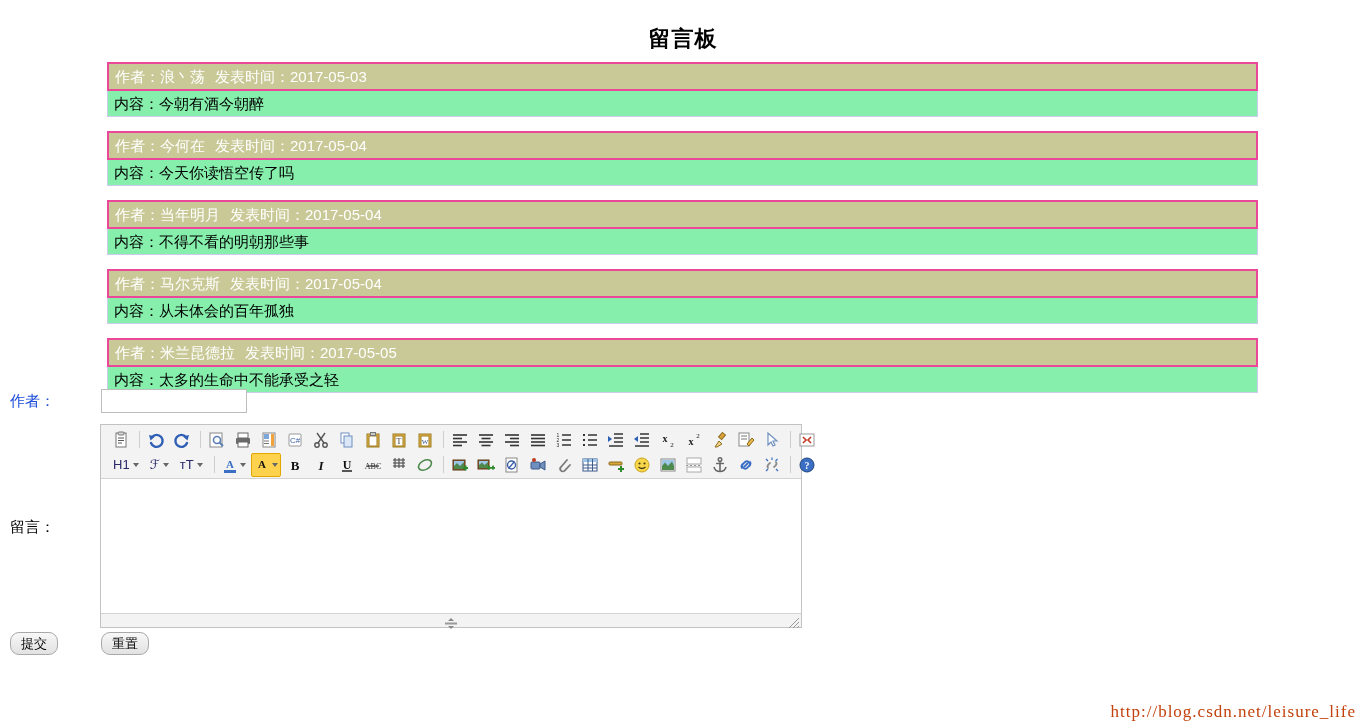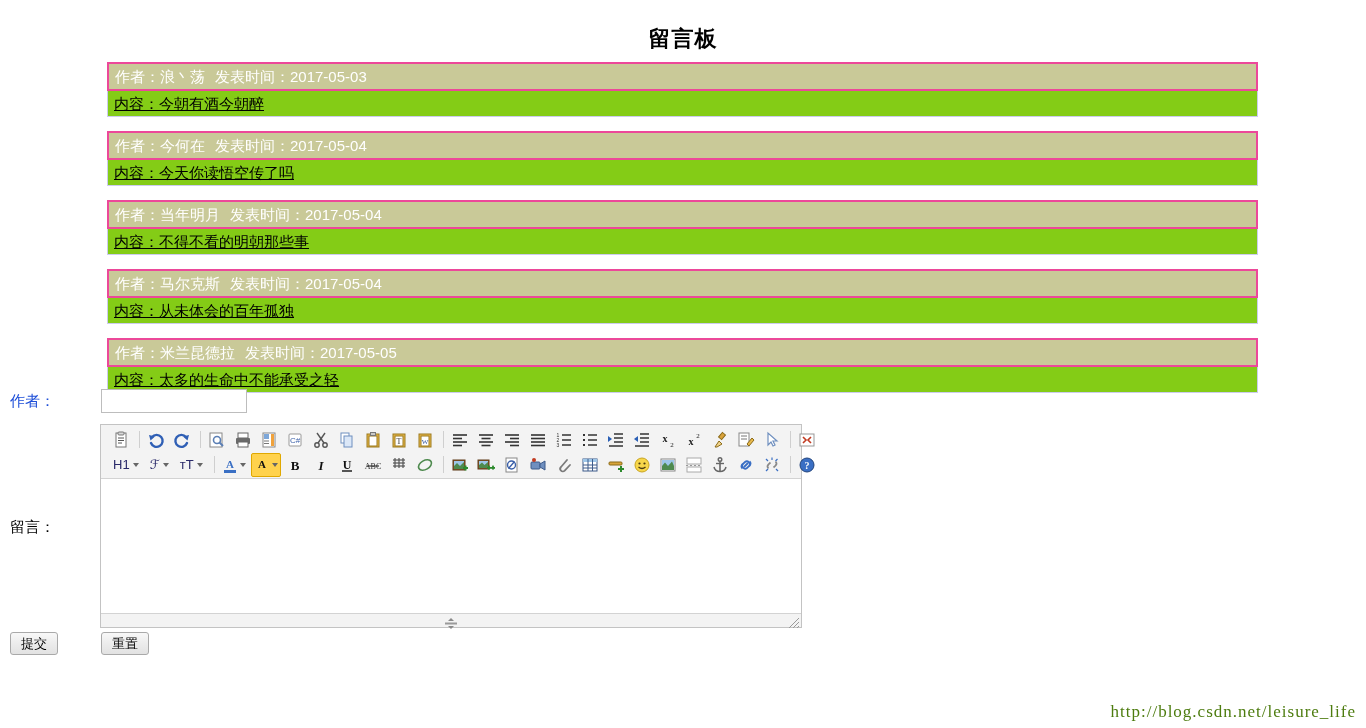--- a/index.html
+++ b/index.html
@@ -49,7 +49,7 @@
   }
   .msg-head .sep { display: inline-block; width: 10px; }
   .msg-body {
-    background: #84cc16;
+    background: #86efac;
     border: 1px solid #ccccee;
     border-top: none;
     color: #000000;
@@ -59,7 +59,6 @@
     padding: 0 6px;
     white-space: nowrap;
     overflow: hidden;
-    text-decoration: underline;
   }
 
   

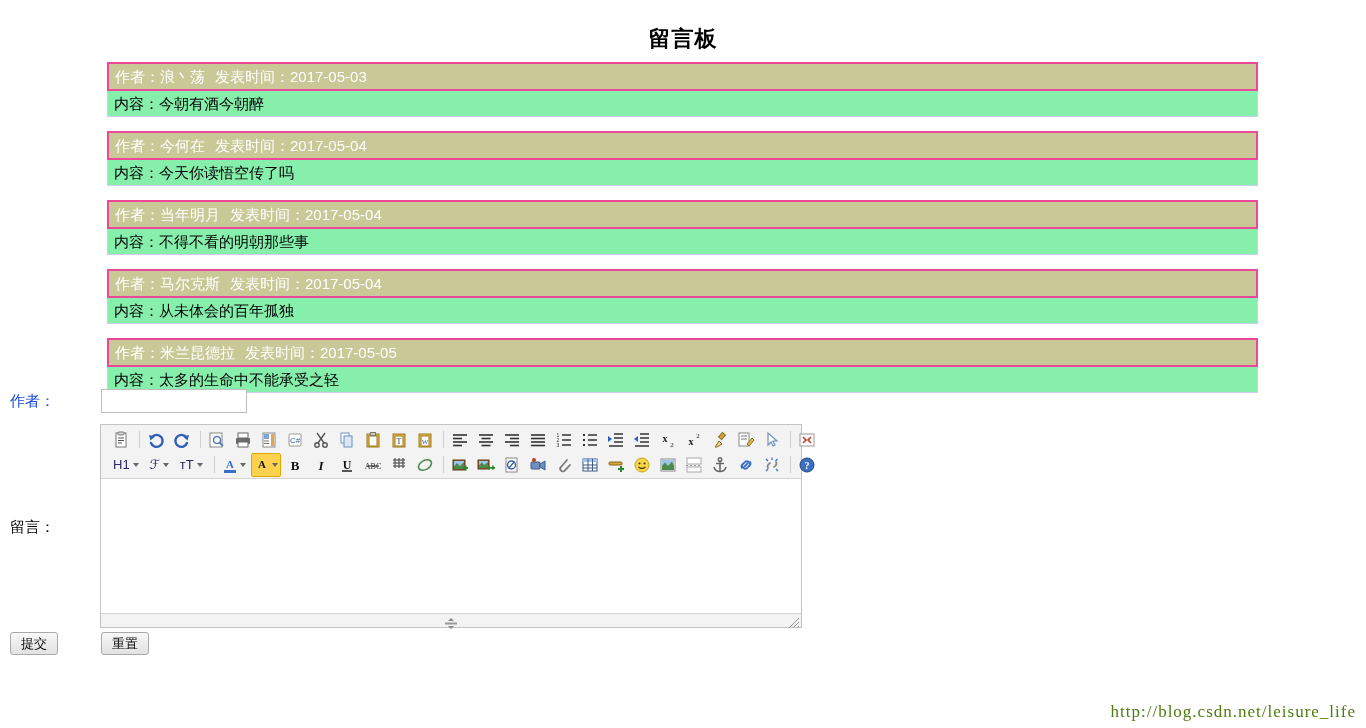--- a/index.html
+++ b/index.html
@@ -198,7 +198,7 @@
     color: #000;
     background: linear-gradient(to bottom, #f8f8f8 0%, #ececec 50%, #e2e2e2 100%);
     border: 1px solid #a9a9a9;
-    border-radius: 3px;
+    border-radius: 9px;
     padding: 3px 10px;
     cursor: pointer;
     line-height: 15px;

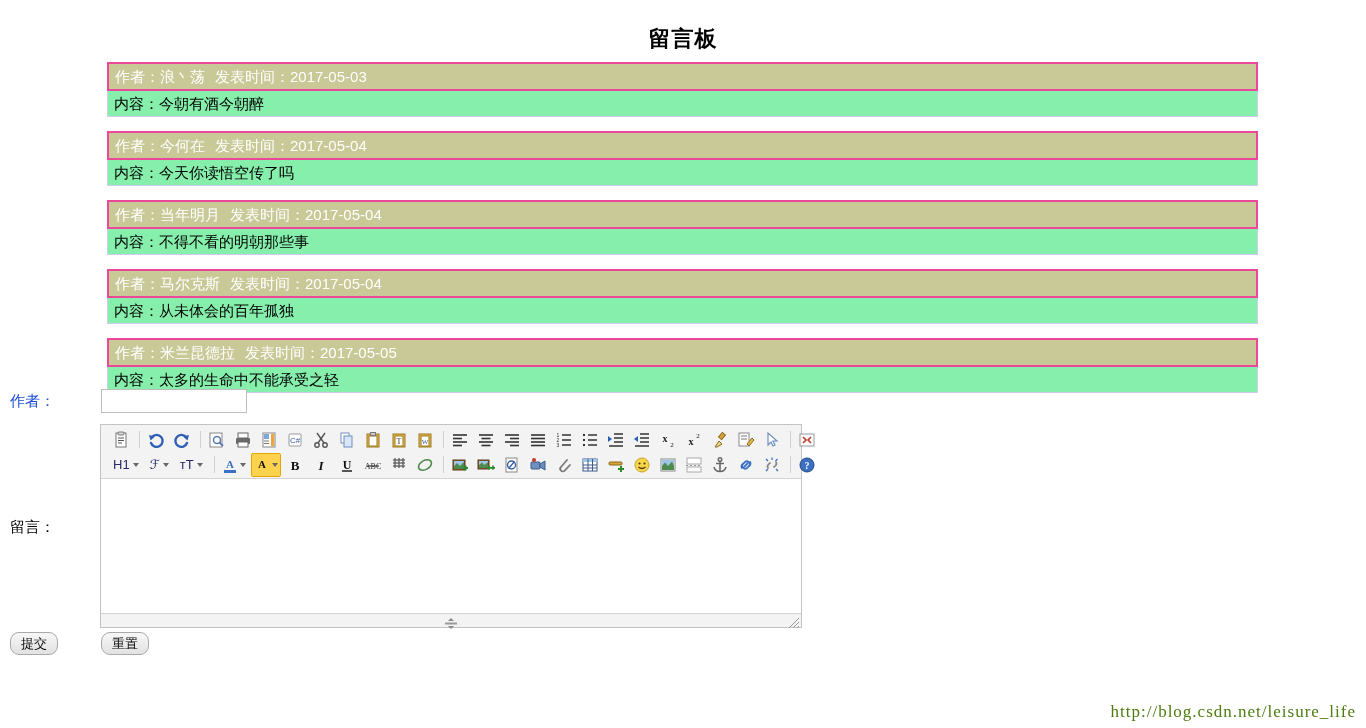--- a/index.html
+++ b/index.html
@@ -213,7 +213,7 @@
     bottom: 6px;
     font-family: "Liberation Serif", "DejaVu Serif", serif;
     font-size: 17px;
-    color: #4d7c0f;
+    color: #c2410c;
     letter-spacing: 1px;
     white-space: nowrap;
   }

